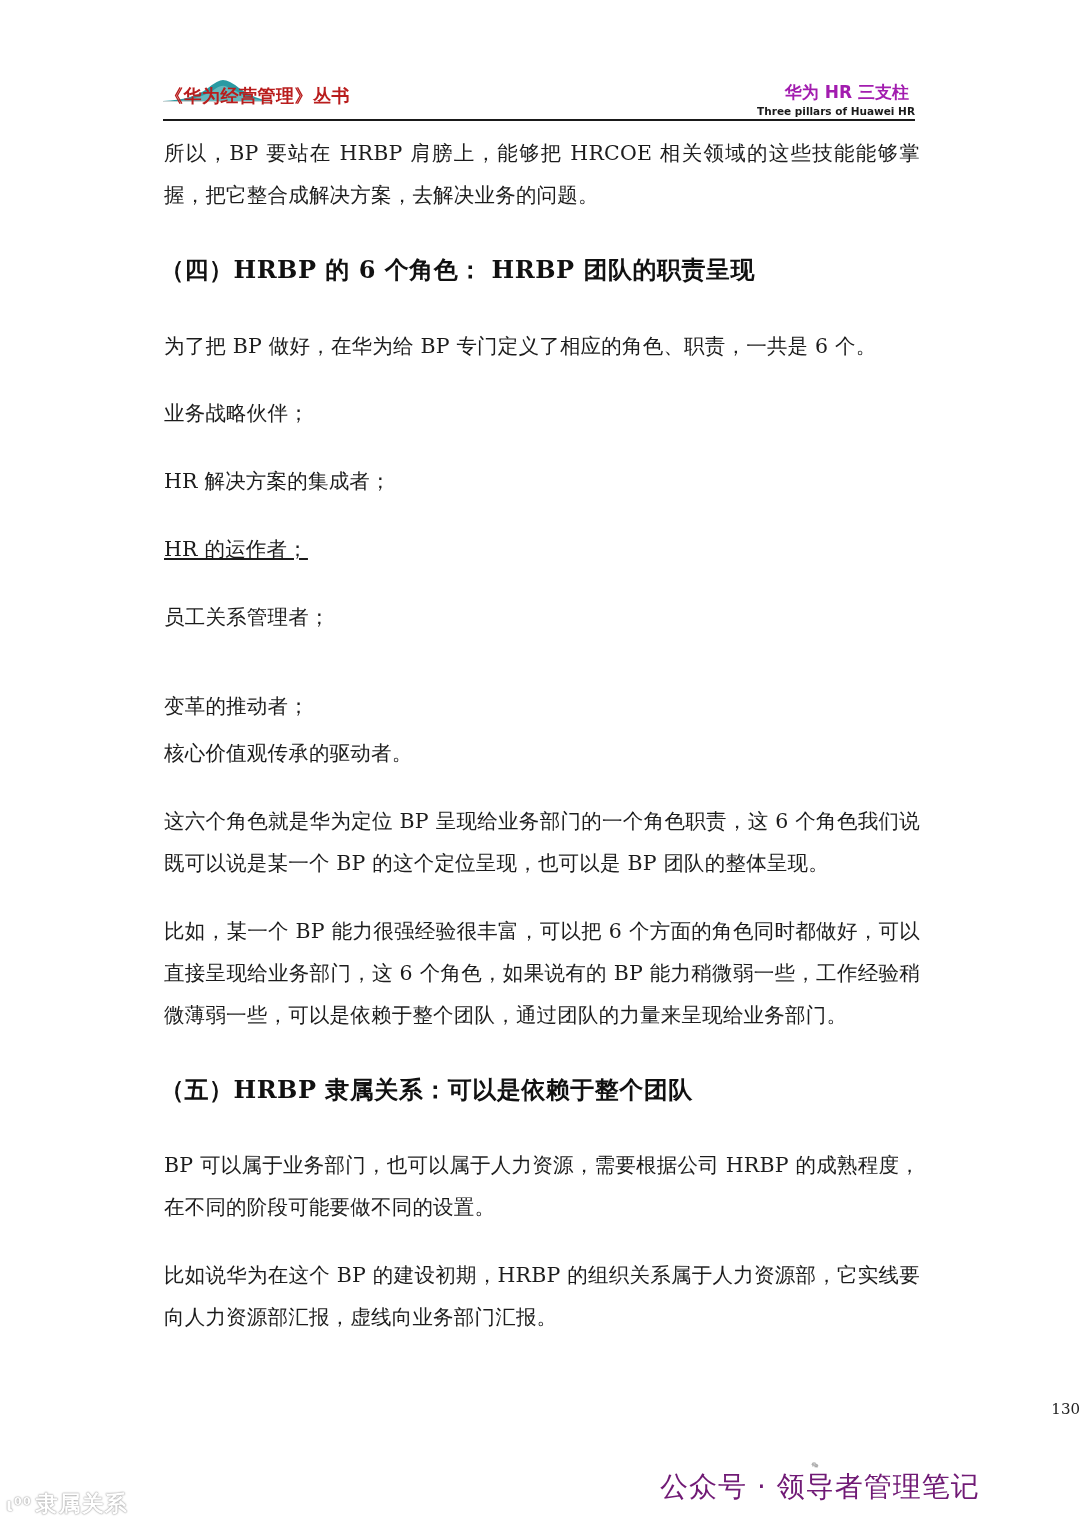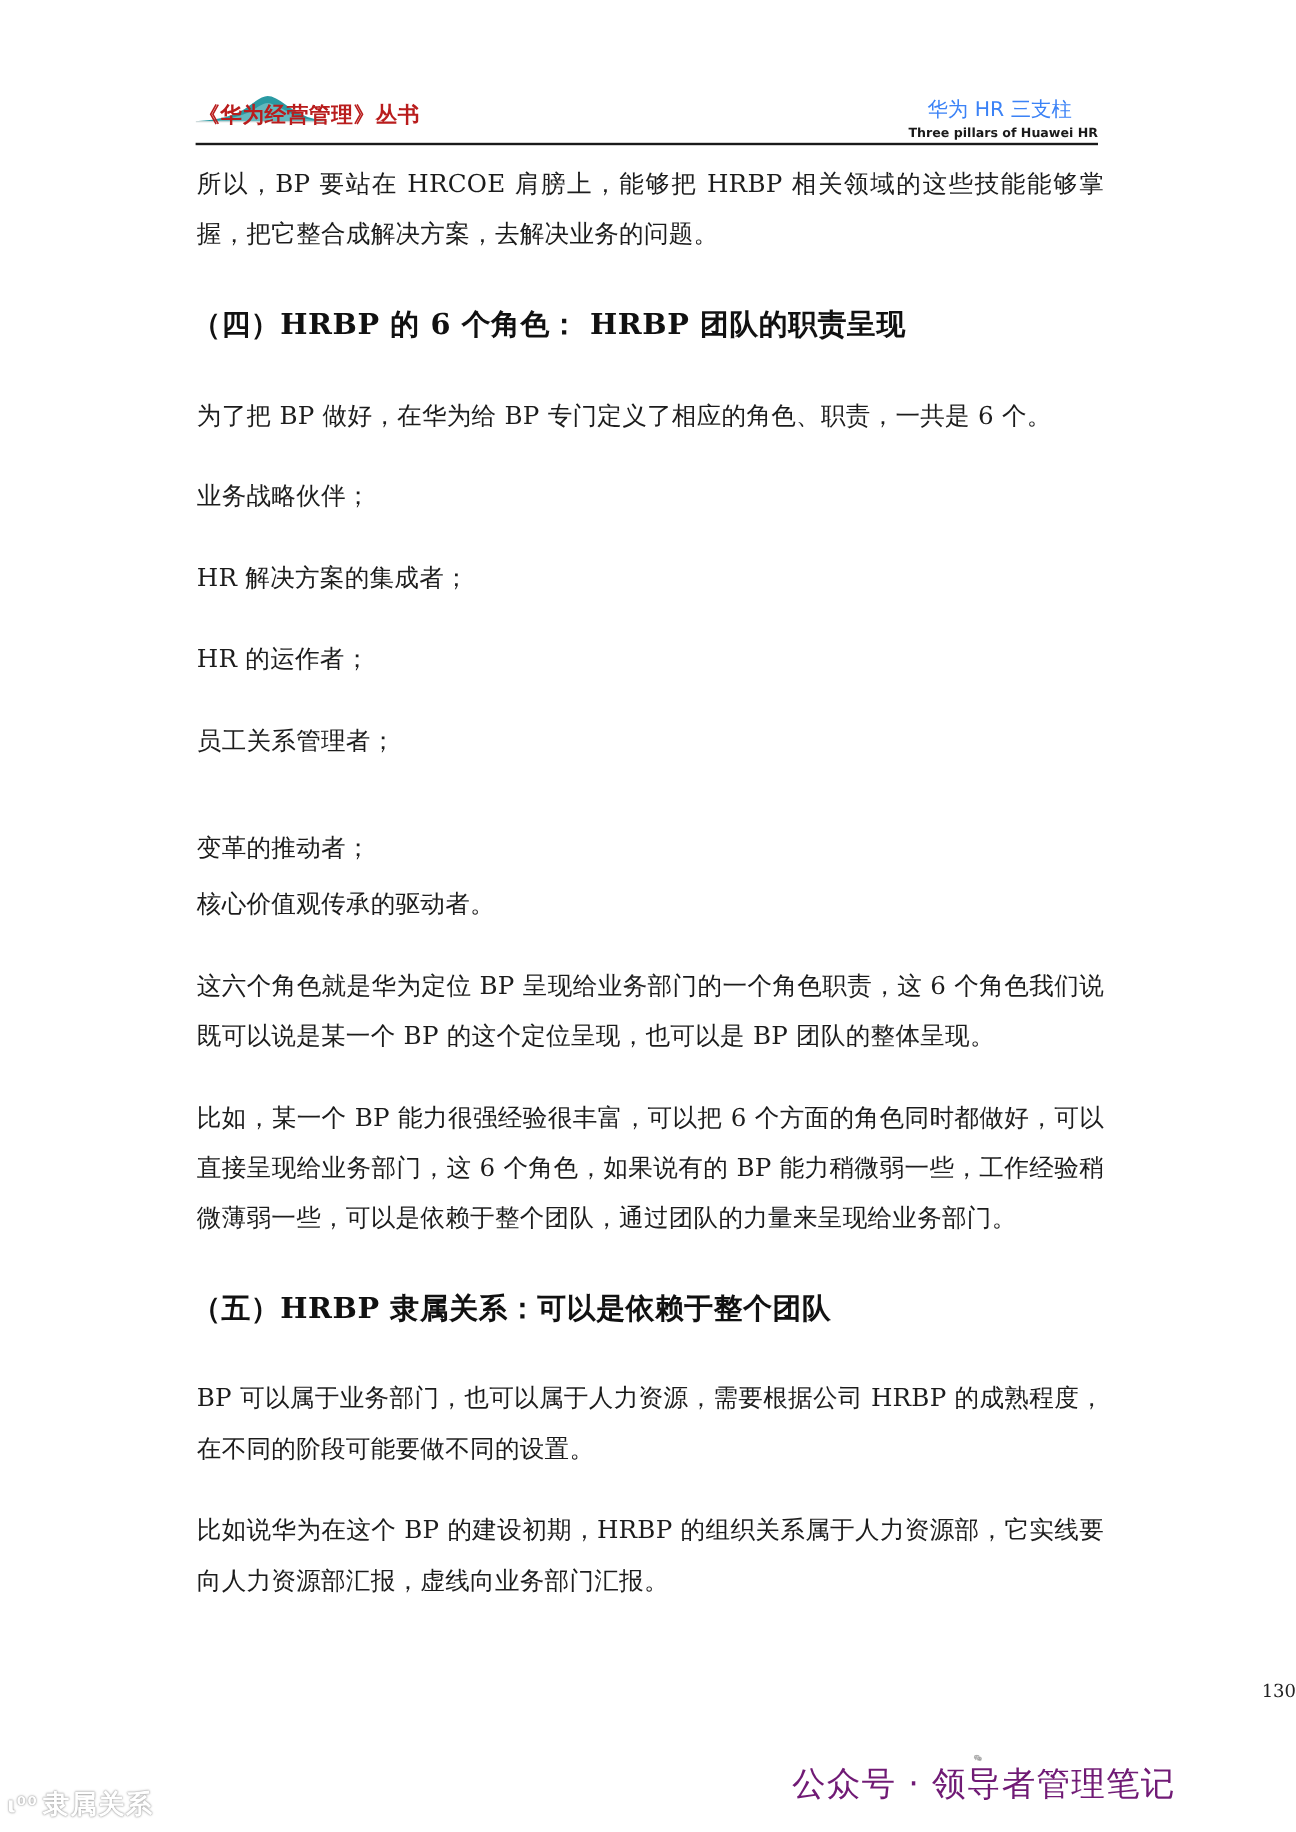--- a/index.html
+++ b/index.html
@@ -55,11 +55,10 @@
     .brand-cn {
       font-family: "DejaVu Sans", "Liberation Sans", sans-serif;
       font-size: 17px;
-      font-weight: normal;
-      color: #3b82f6;
+      font-weight: bold;
+      color: #a21caf;
       line-height: 20px;
       padding-right: 6px;
-      text-align: center;
     }
     .brand-en {
       font-family: "DejaVu Sans", "Liberation Sans", sans-serif;

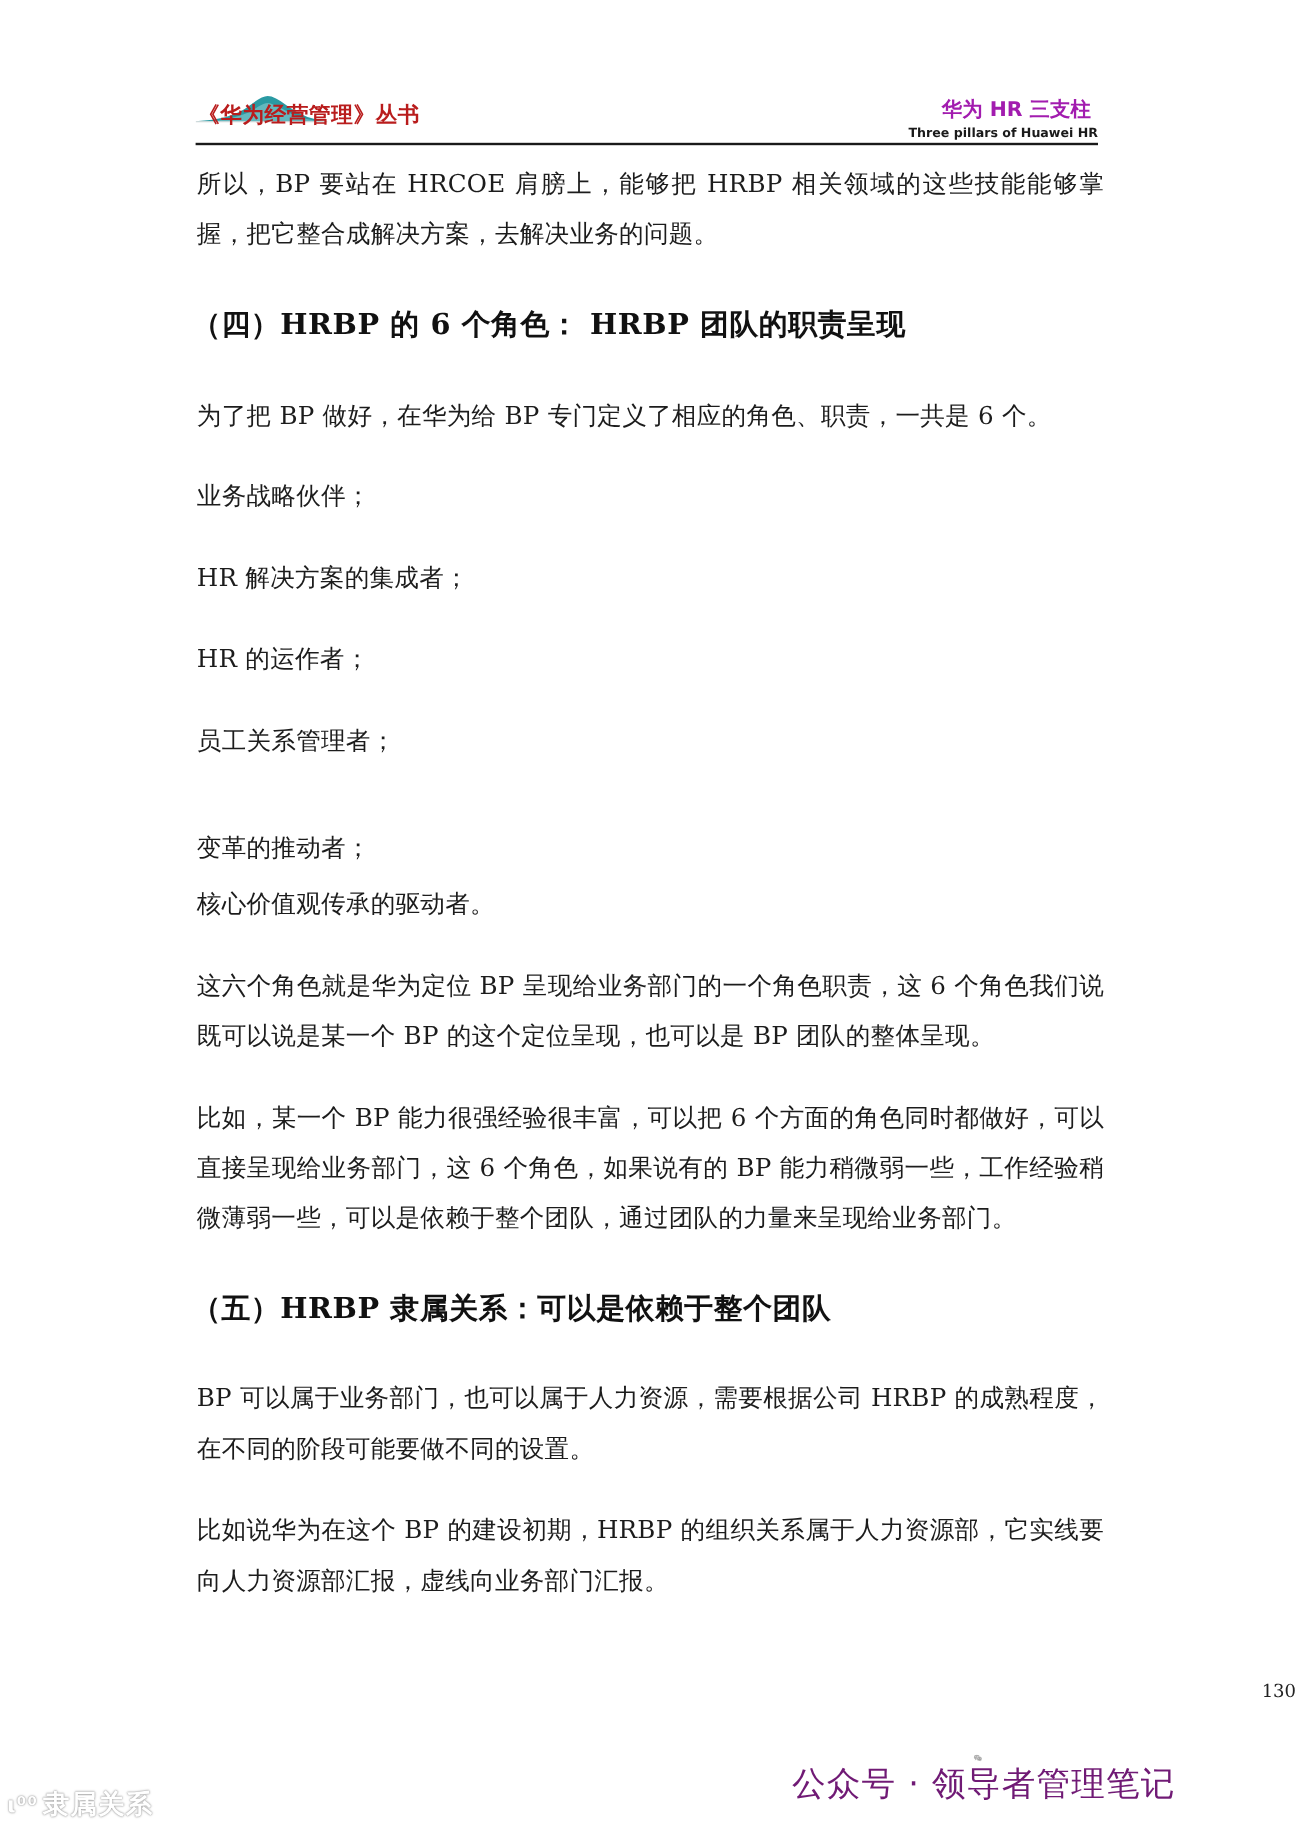--- a/index.html
+++ b/index.html
@@ -159,7 +159,7 @@
   </div>
   <div class="header-rule"></div>
 
-  <div class="para" style="top:132px;">所以，BP 要站在 HRCOE 肩膀上，能够把 HRBP 相关领域的这些技能能够掌握，把它整合成解决方案，去解决业务的问题。</div>
+  <div class="para" style="top:132px;">所以，BP 要站在 HRBP 肩膀上，能够把 HRCOE 相关领域的这些技能能够掌握，把它整合成解决方案，去解决业务的问题。</div>
 
   <div class="heading" style="top:250px;">（四）HRBP 的 6 个角色： HRBP 团队的职责呈现</div>
   <div class="para" style="top:325px;">为了把 BP 做好，在华为给 BP 专门定义了相应的角色、职责，一共是 6 个。</div>

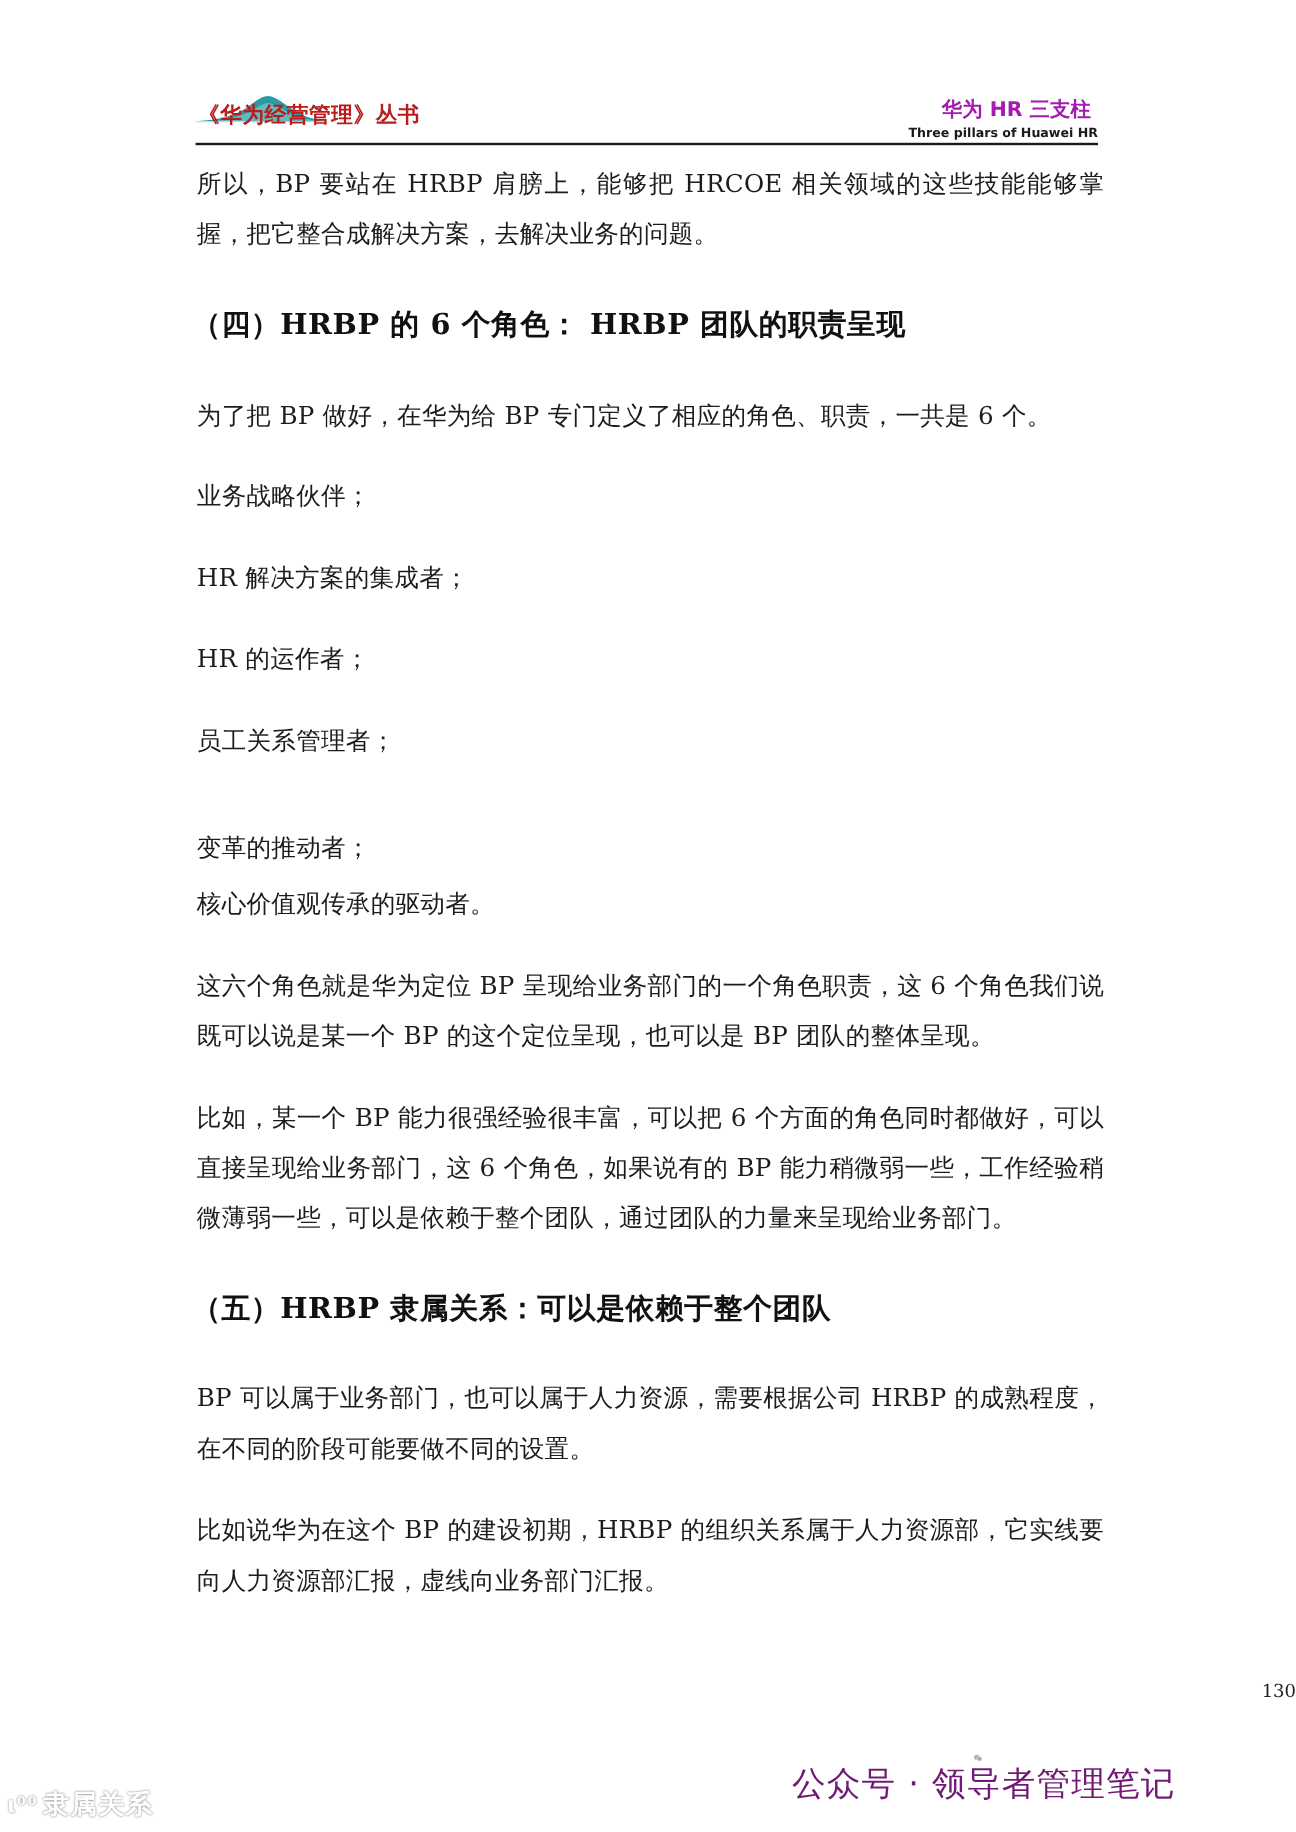--- a/index.html
+++ b/index.html
@@ -166,7 +166,7 @@
 
   <div class="para" style="top:392px;">业务战略伙伴；</div>
   <div class="para" style="top:460px;">HR 解决方案的集成者；</div>
-  <div class="para" style="top:528px;">HR 的运作者；</div>
+  <div class="para" style="top:528px;text-decoration:underline;">HR 的运作者；</div>
   <div class="para" style="top:596px;">员工关系管理者；</div>
   <div class="para" style="top:685px;">变革的推动者；</div>
   <div class="para" style="top:732px;">核心价值观传承的驱动者。</div>

